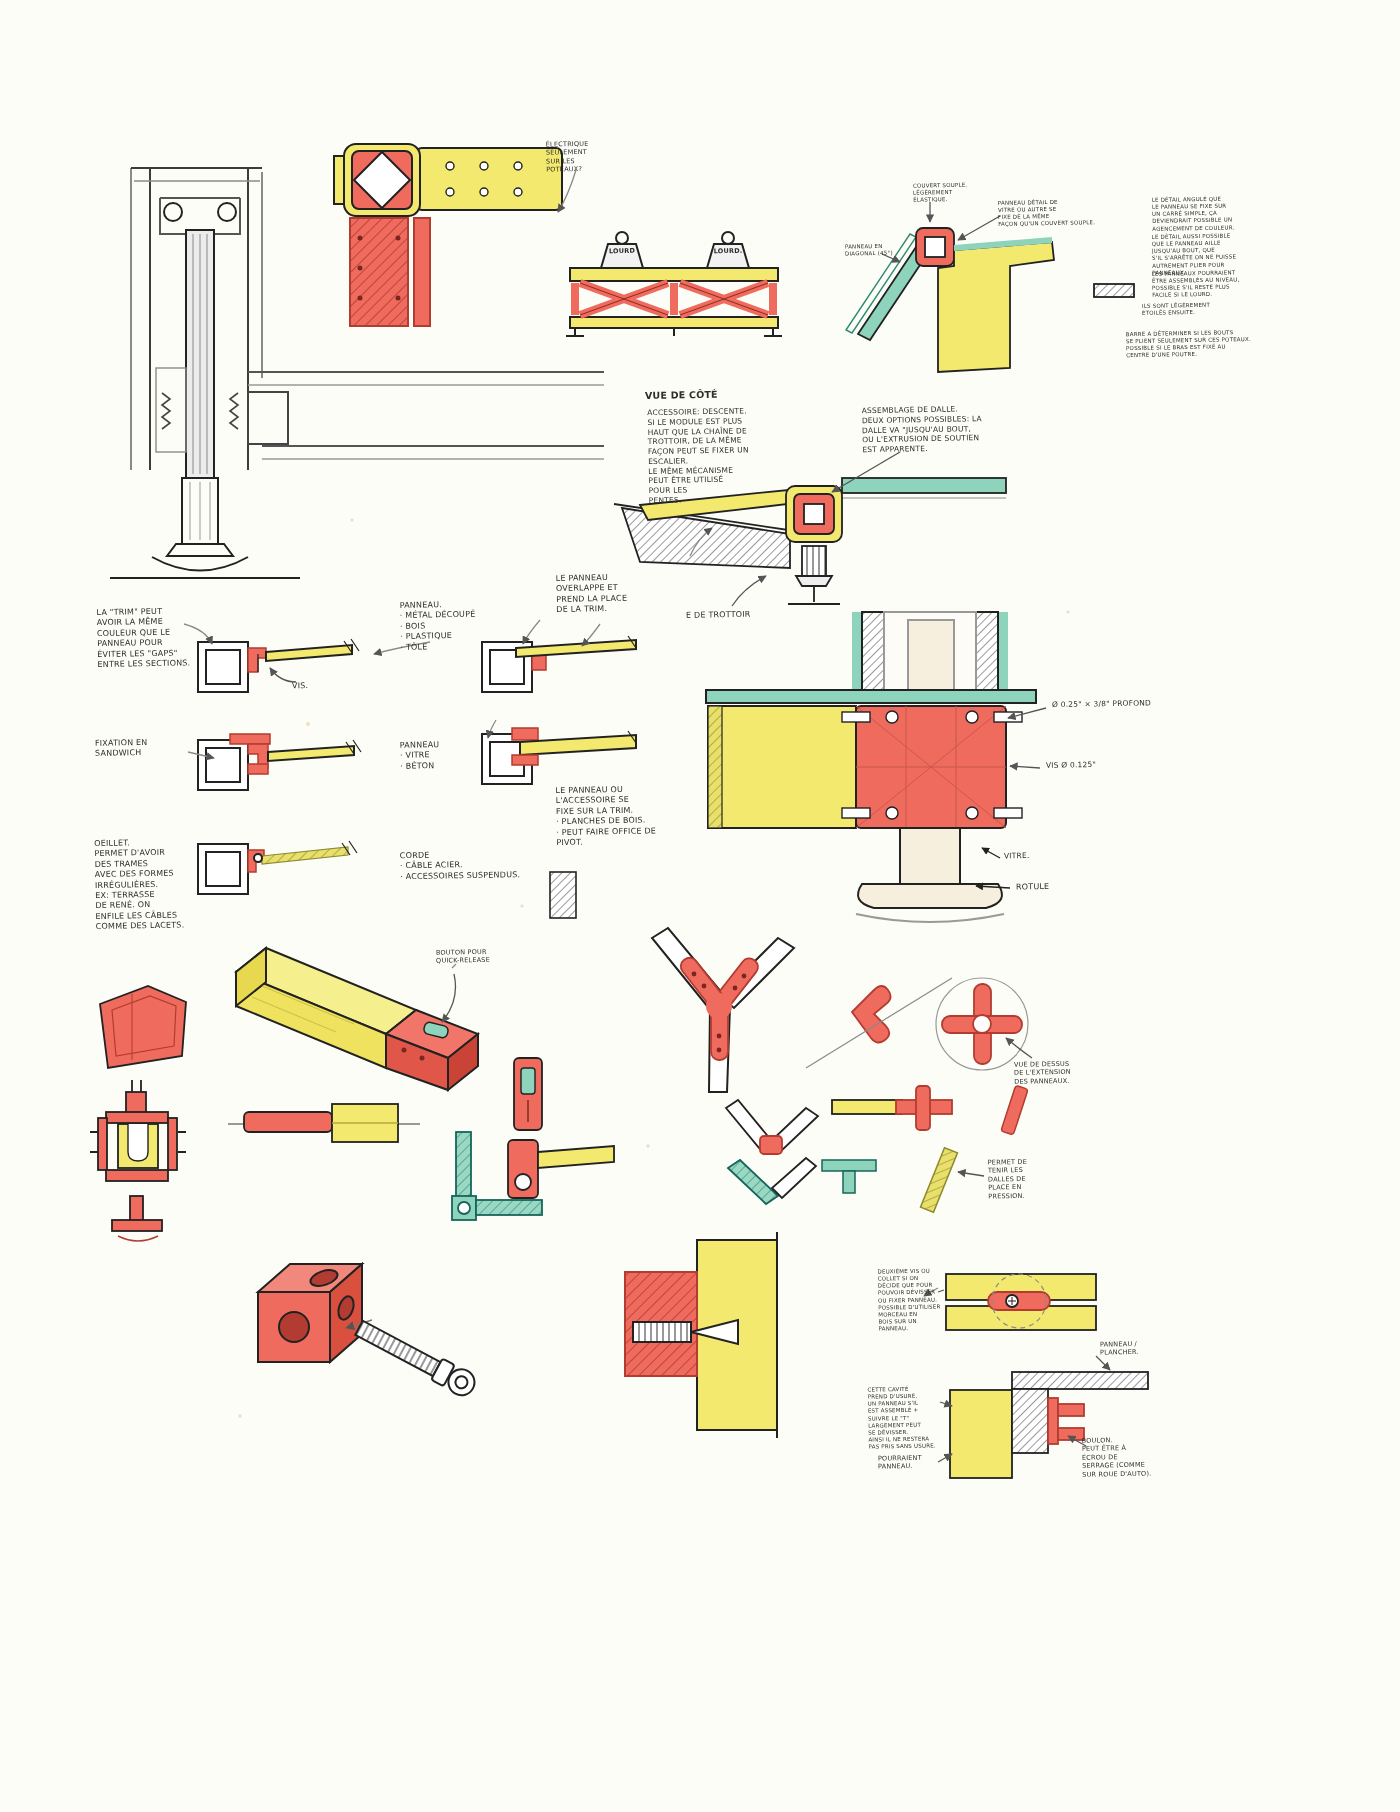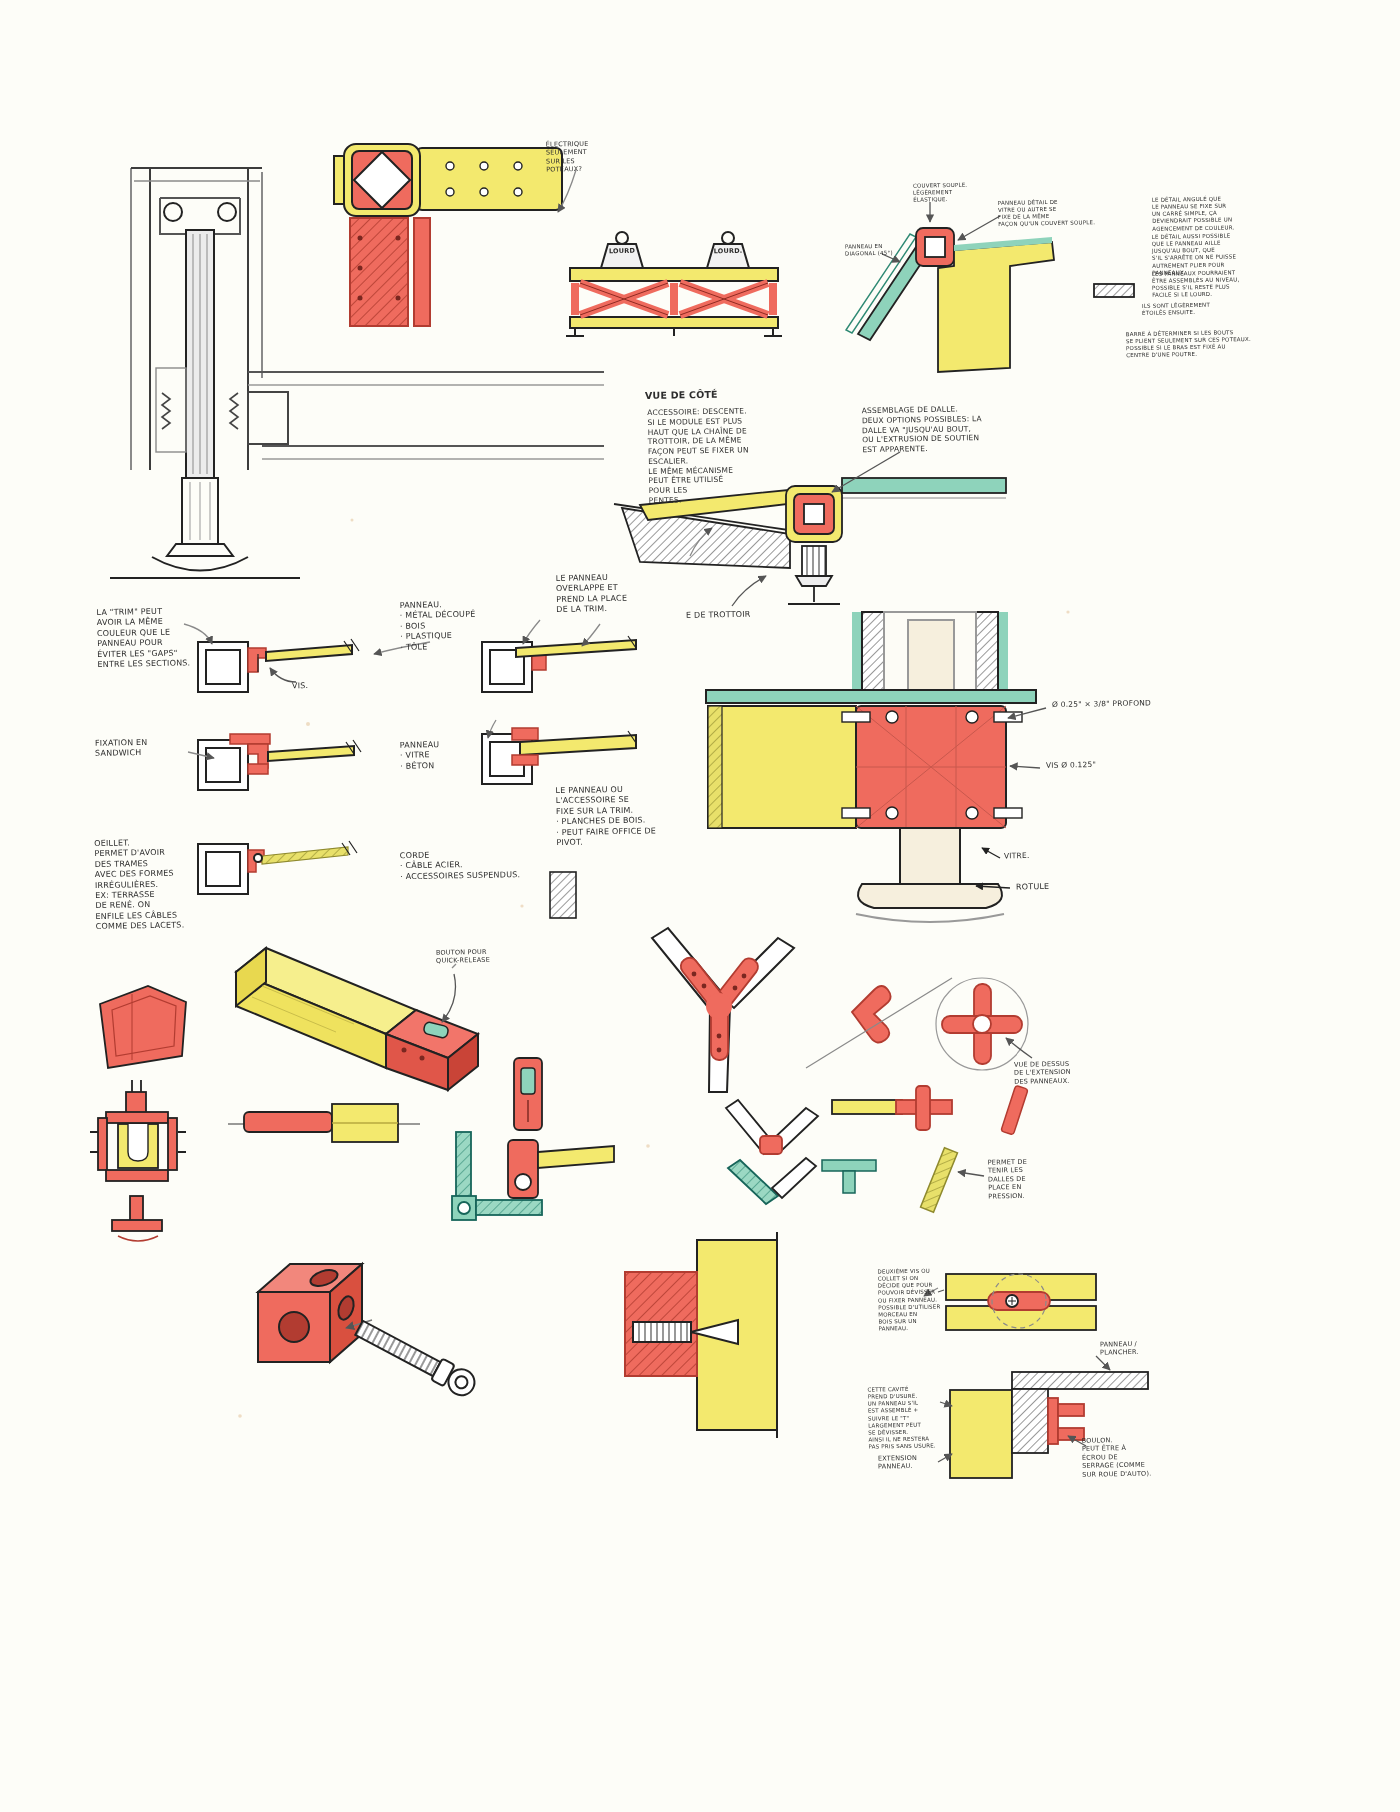--- a/index.html
+++ b/index.html
@@ -580,7 +580,7 @@
 SE DÉVISSER.
 AINSI IL NE RESTERA
 PAS PRIS SANS USURE.</div>
-<div class="note t6" style="left:878px;top:1454px;width:64px;">EXTENSION
+<div class="note t6" style="left:878px;top:1454px;width:64px;">POURRAIENT
 PANNEAU.</div>
 <div class="note t6" style="left:1082px;top:1436px;width:88px;">BOULON.
 PEUT ÊTRE À

